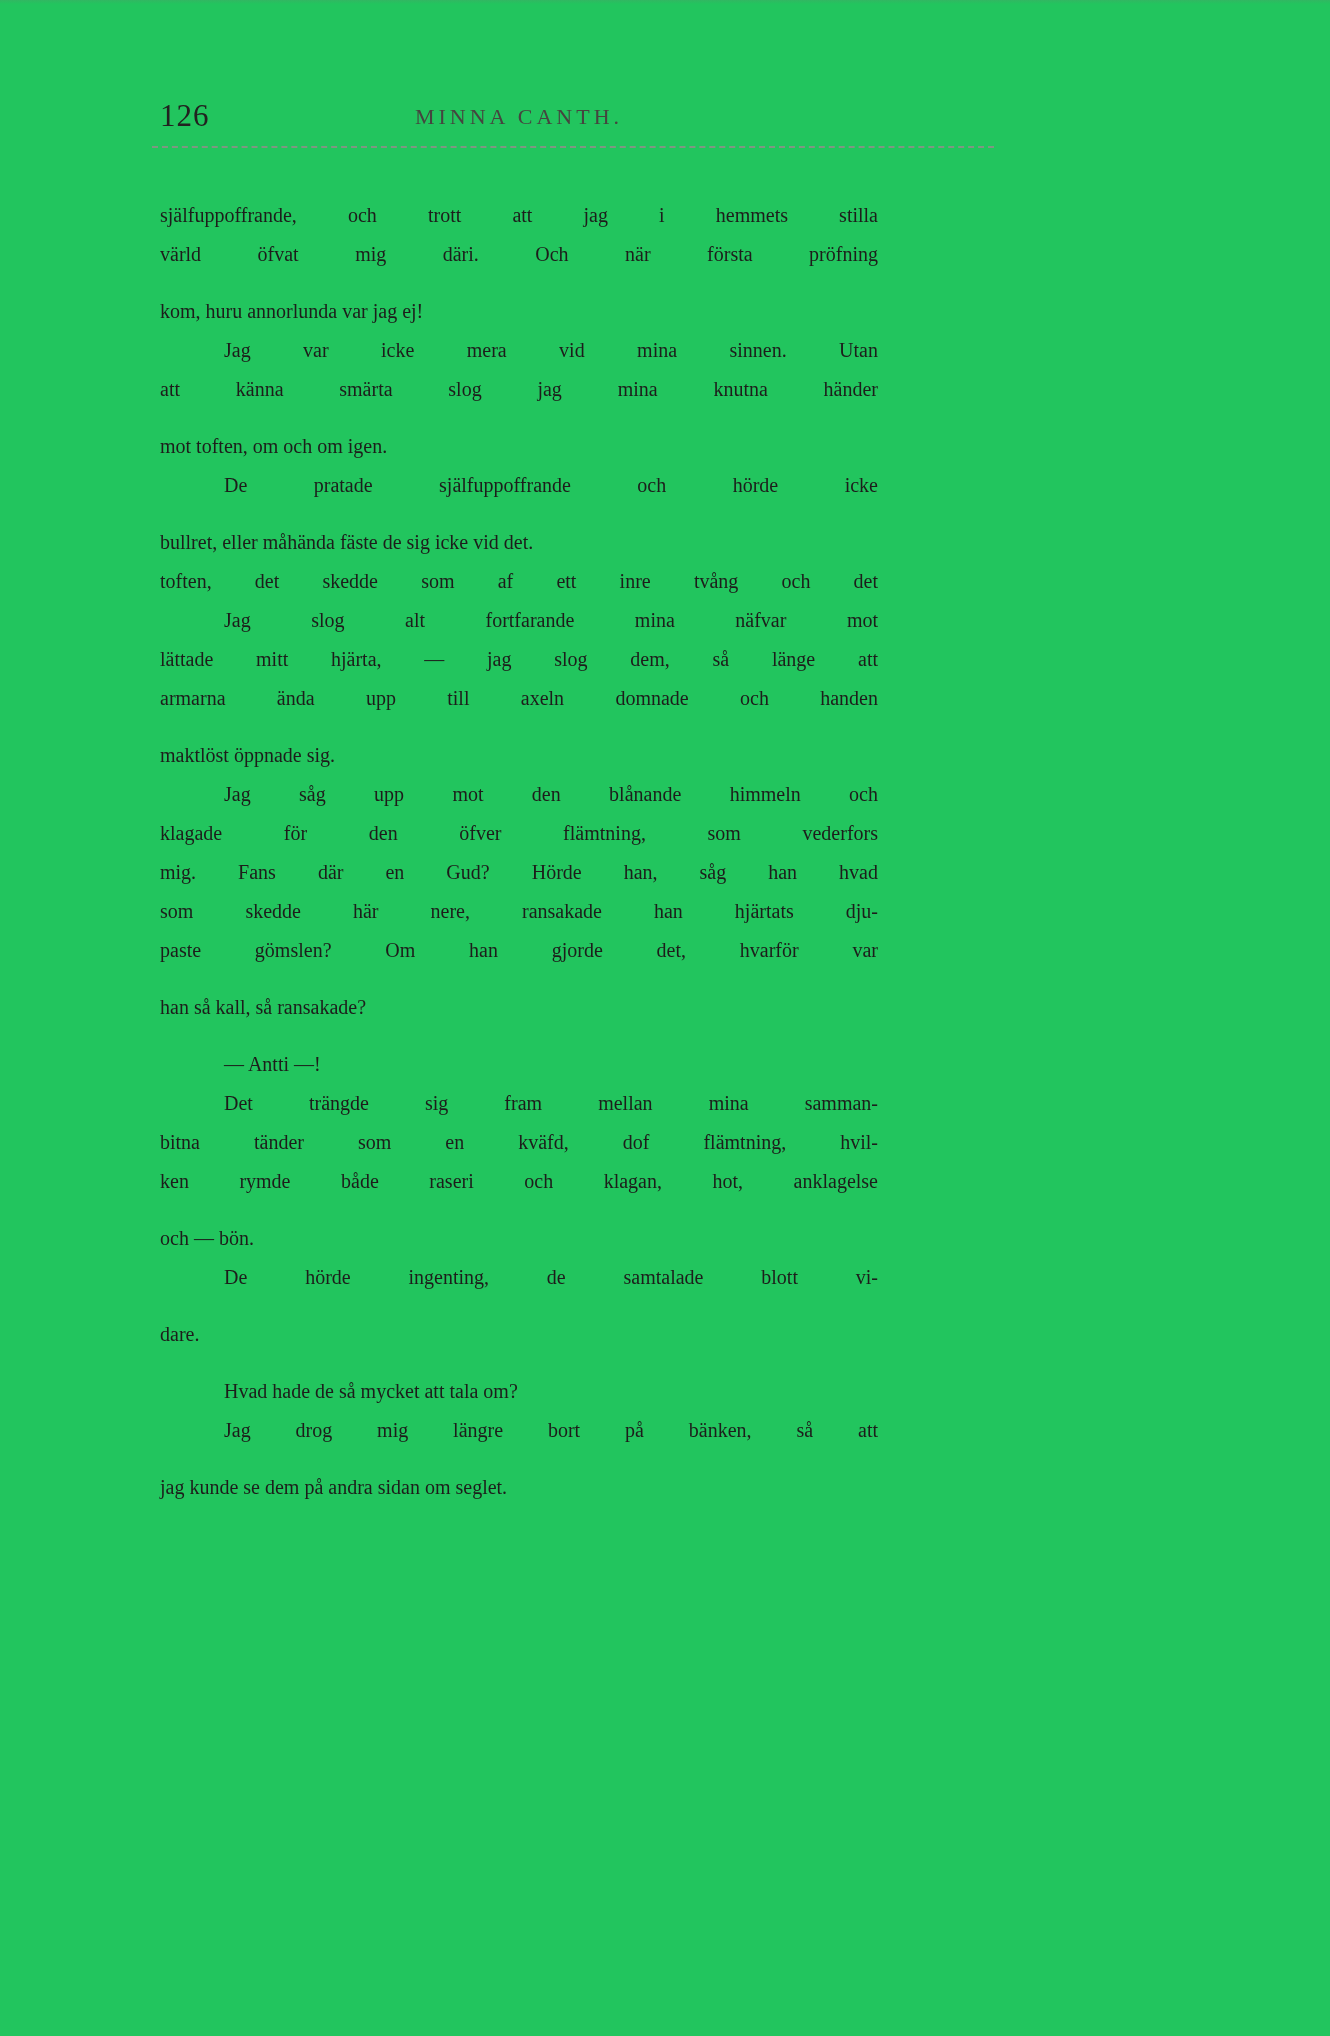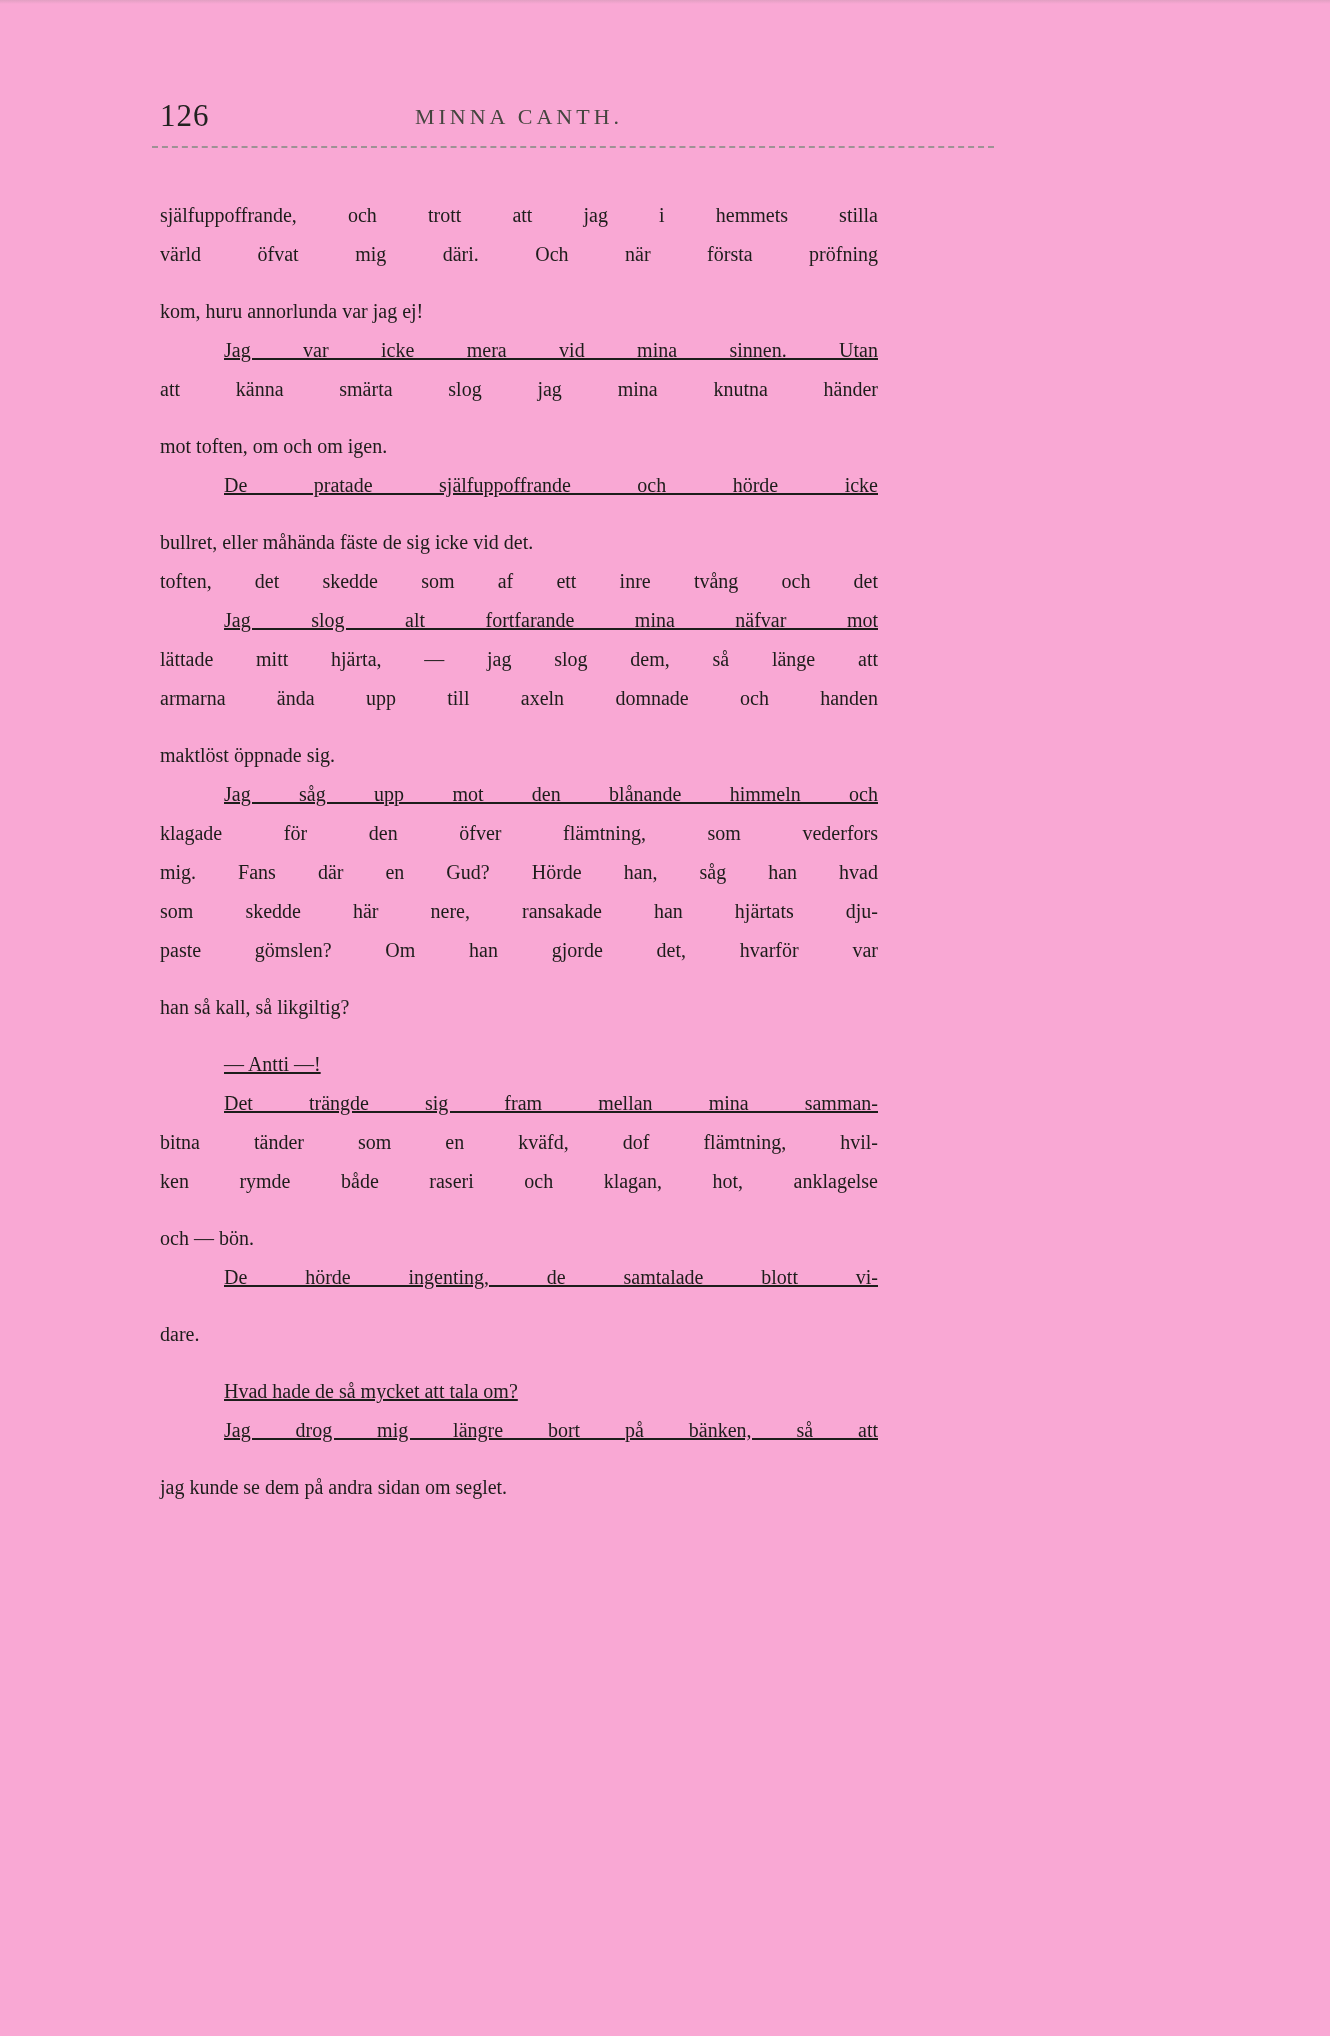--- a/index.html
+++ b/index.html
@@ -12,7 +12,7 @@
     width: 1330px;
     height: 2036px;
     margin: 0 auto;
-    background: #f9a8d4;
+    background: #22c55e;
     font-family: "Liberation Serif", "DejaVu Serif", serif;
     color: #1d1d1b;
     overflow: hidden;

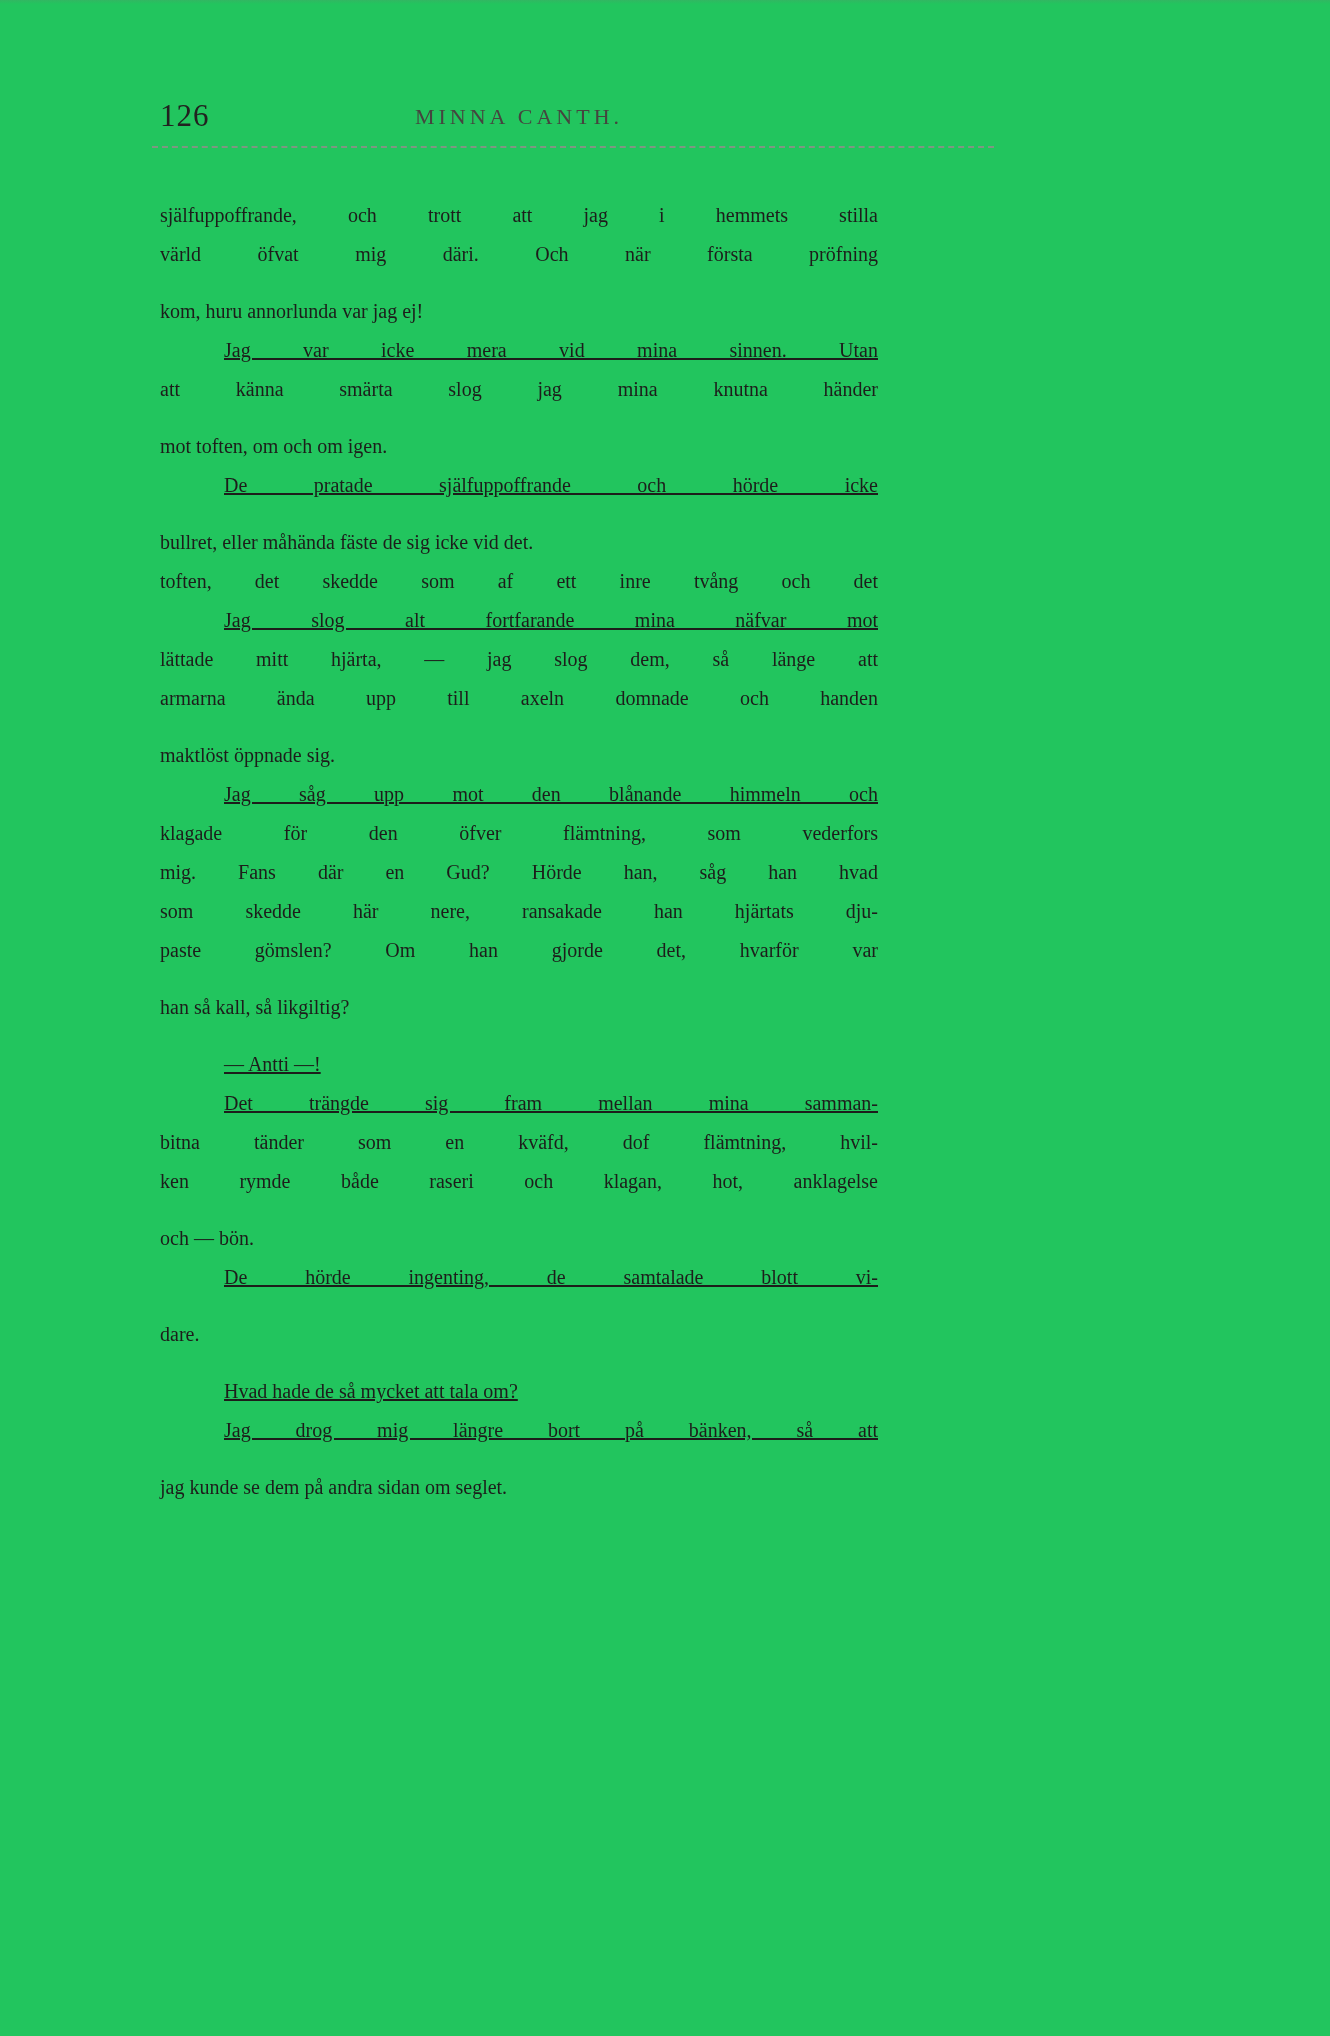--- a/index.html
+++ b/index.html
@@ -80,7 +80,6 @@
   }
   .line.indent {
     text-indent: 64px;
-    text-decoration: underline;
   }
 </style>
 </head>

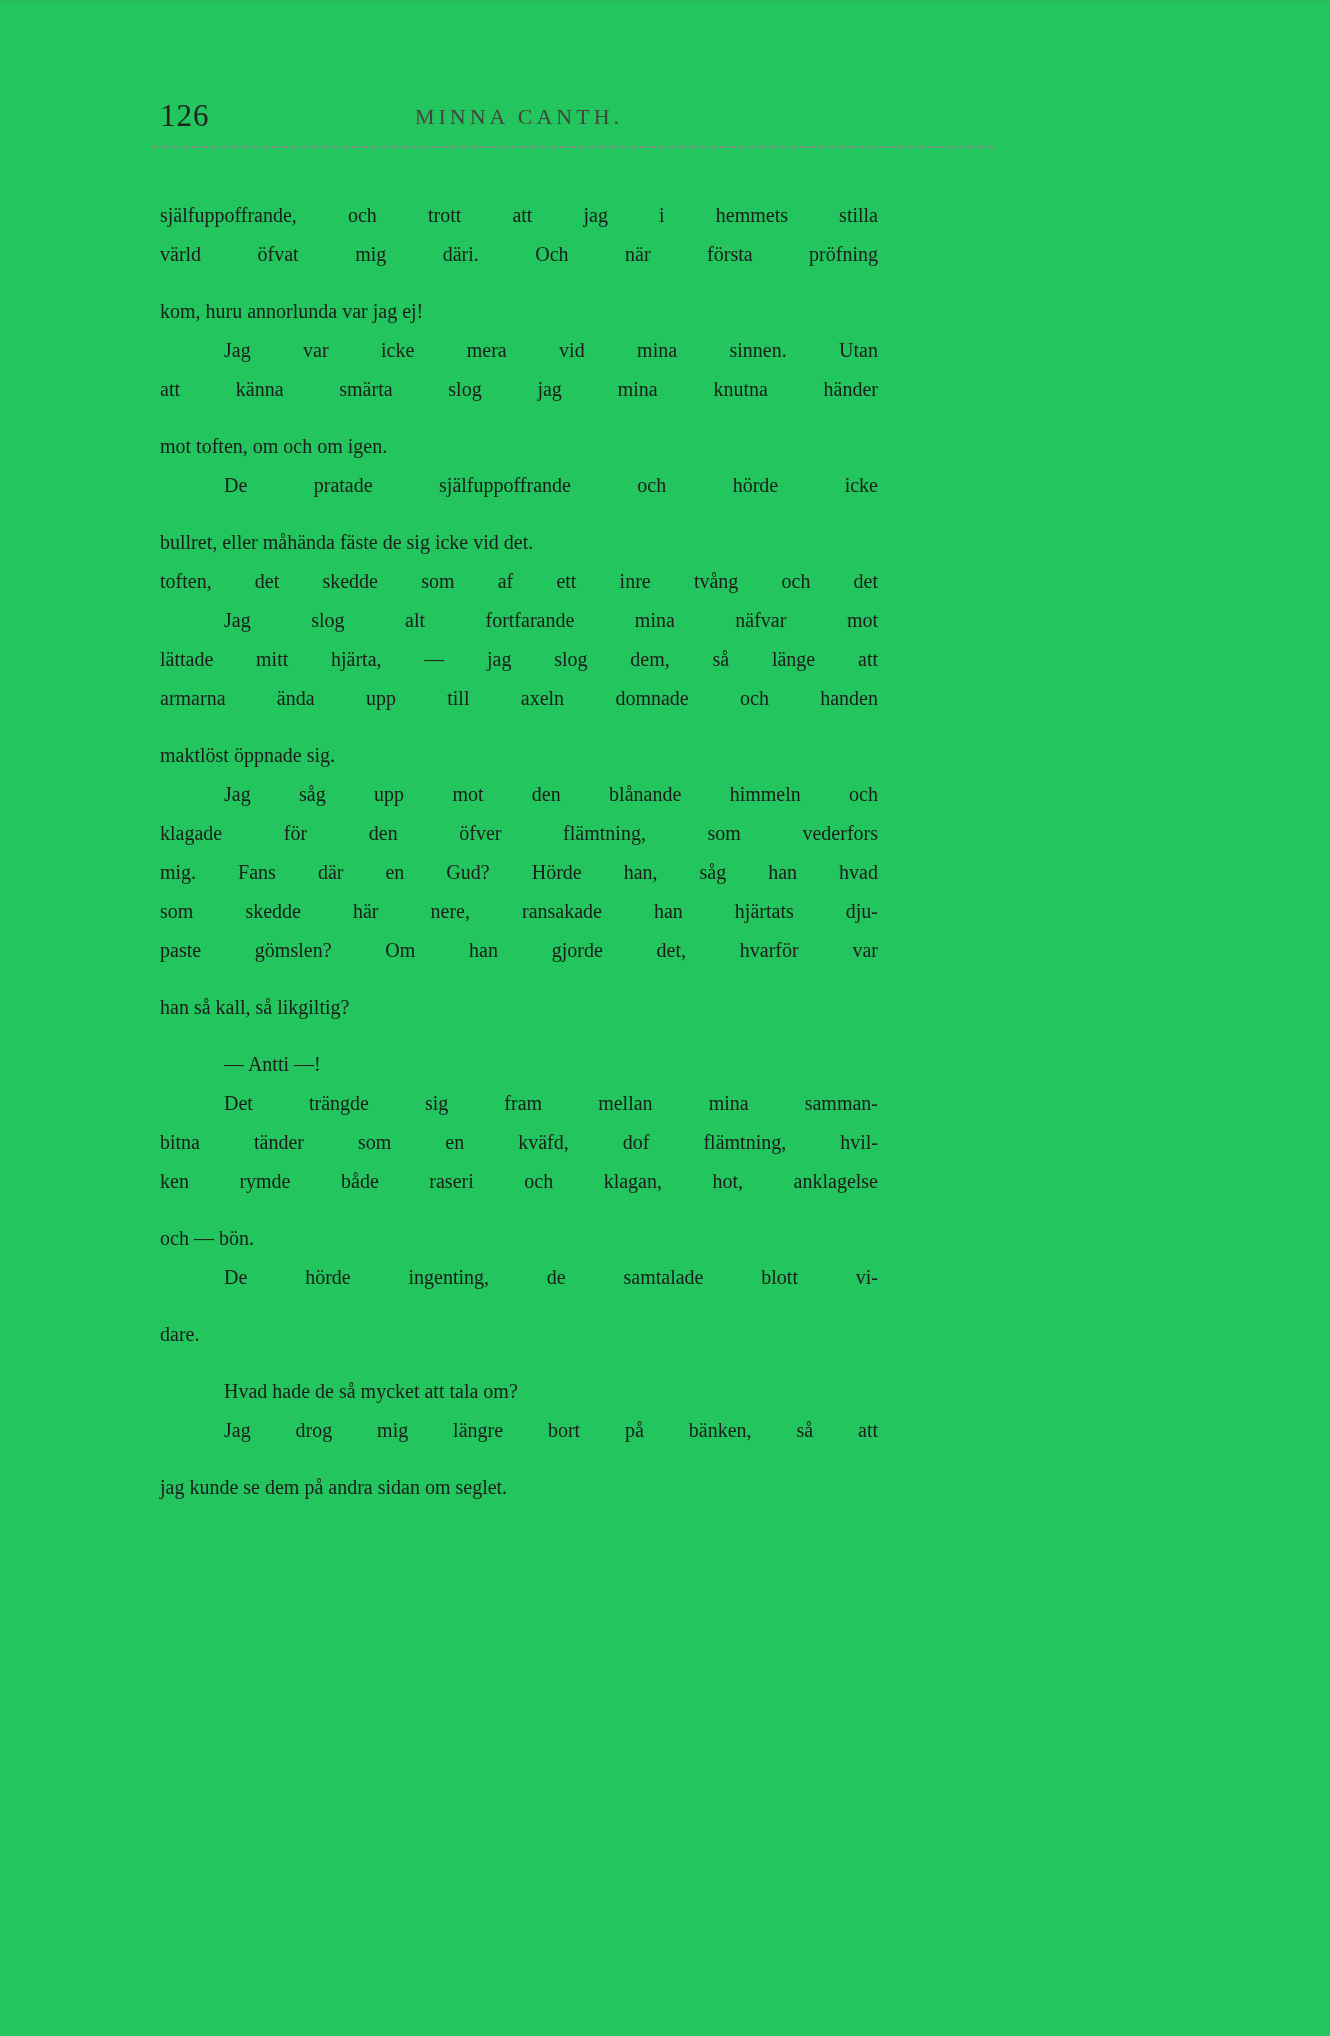--- a/index.html
+++ b/index.html
@@ -110,7 +110,7 @@
       <div class="line">mig. Fans där en Gud? Hörde han, såg han hvad</div>
       <div class="line">som skedde här nere, ransakade han hjärtats dju-</div>
       <div class="line">paste gömslen? Om han gjorde det, hvarför var</div>
-      <div class="line end">han så kall, så likgiltig?</div>
+      <div class="line end">han så kall, så ransakade?</div>
       <div class="line indent end">— Antti —!</div>
       <div class="line indent">Det trängde sig fram mellan mina samman-</div>
       <div class="line">bitna tänder som en kväfd, dof flämtning, hvil-</div>

